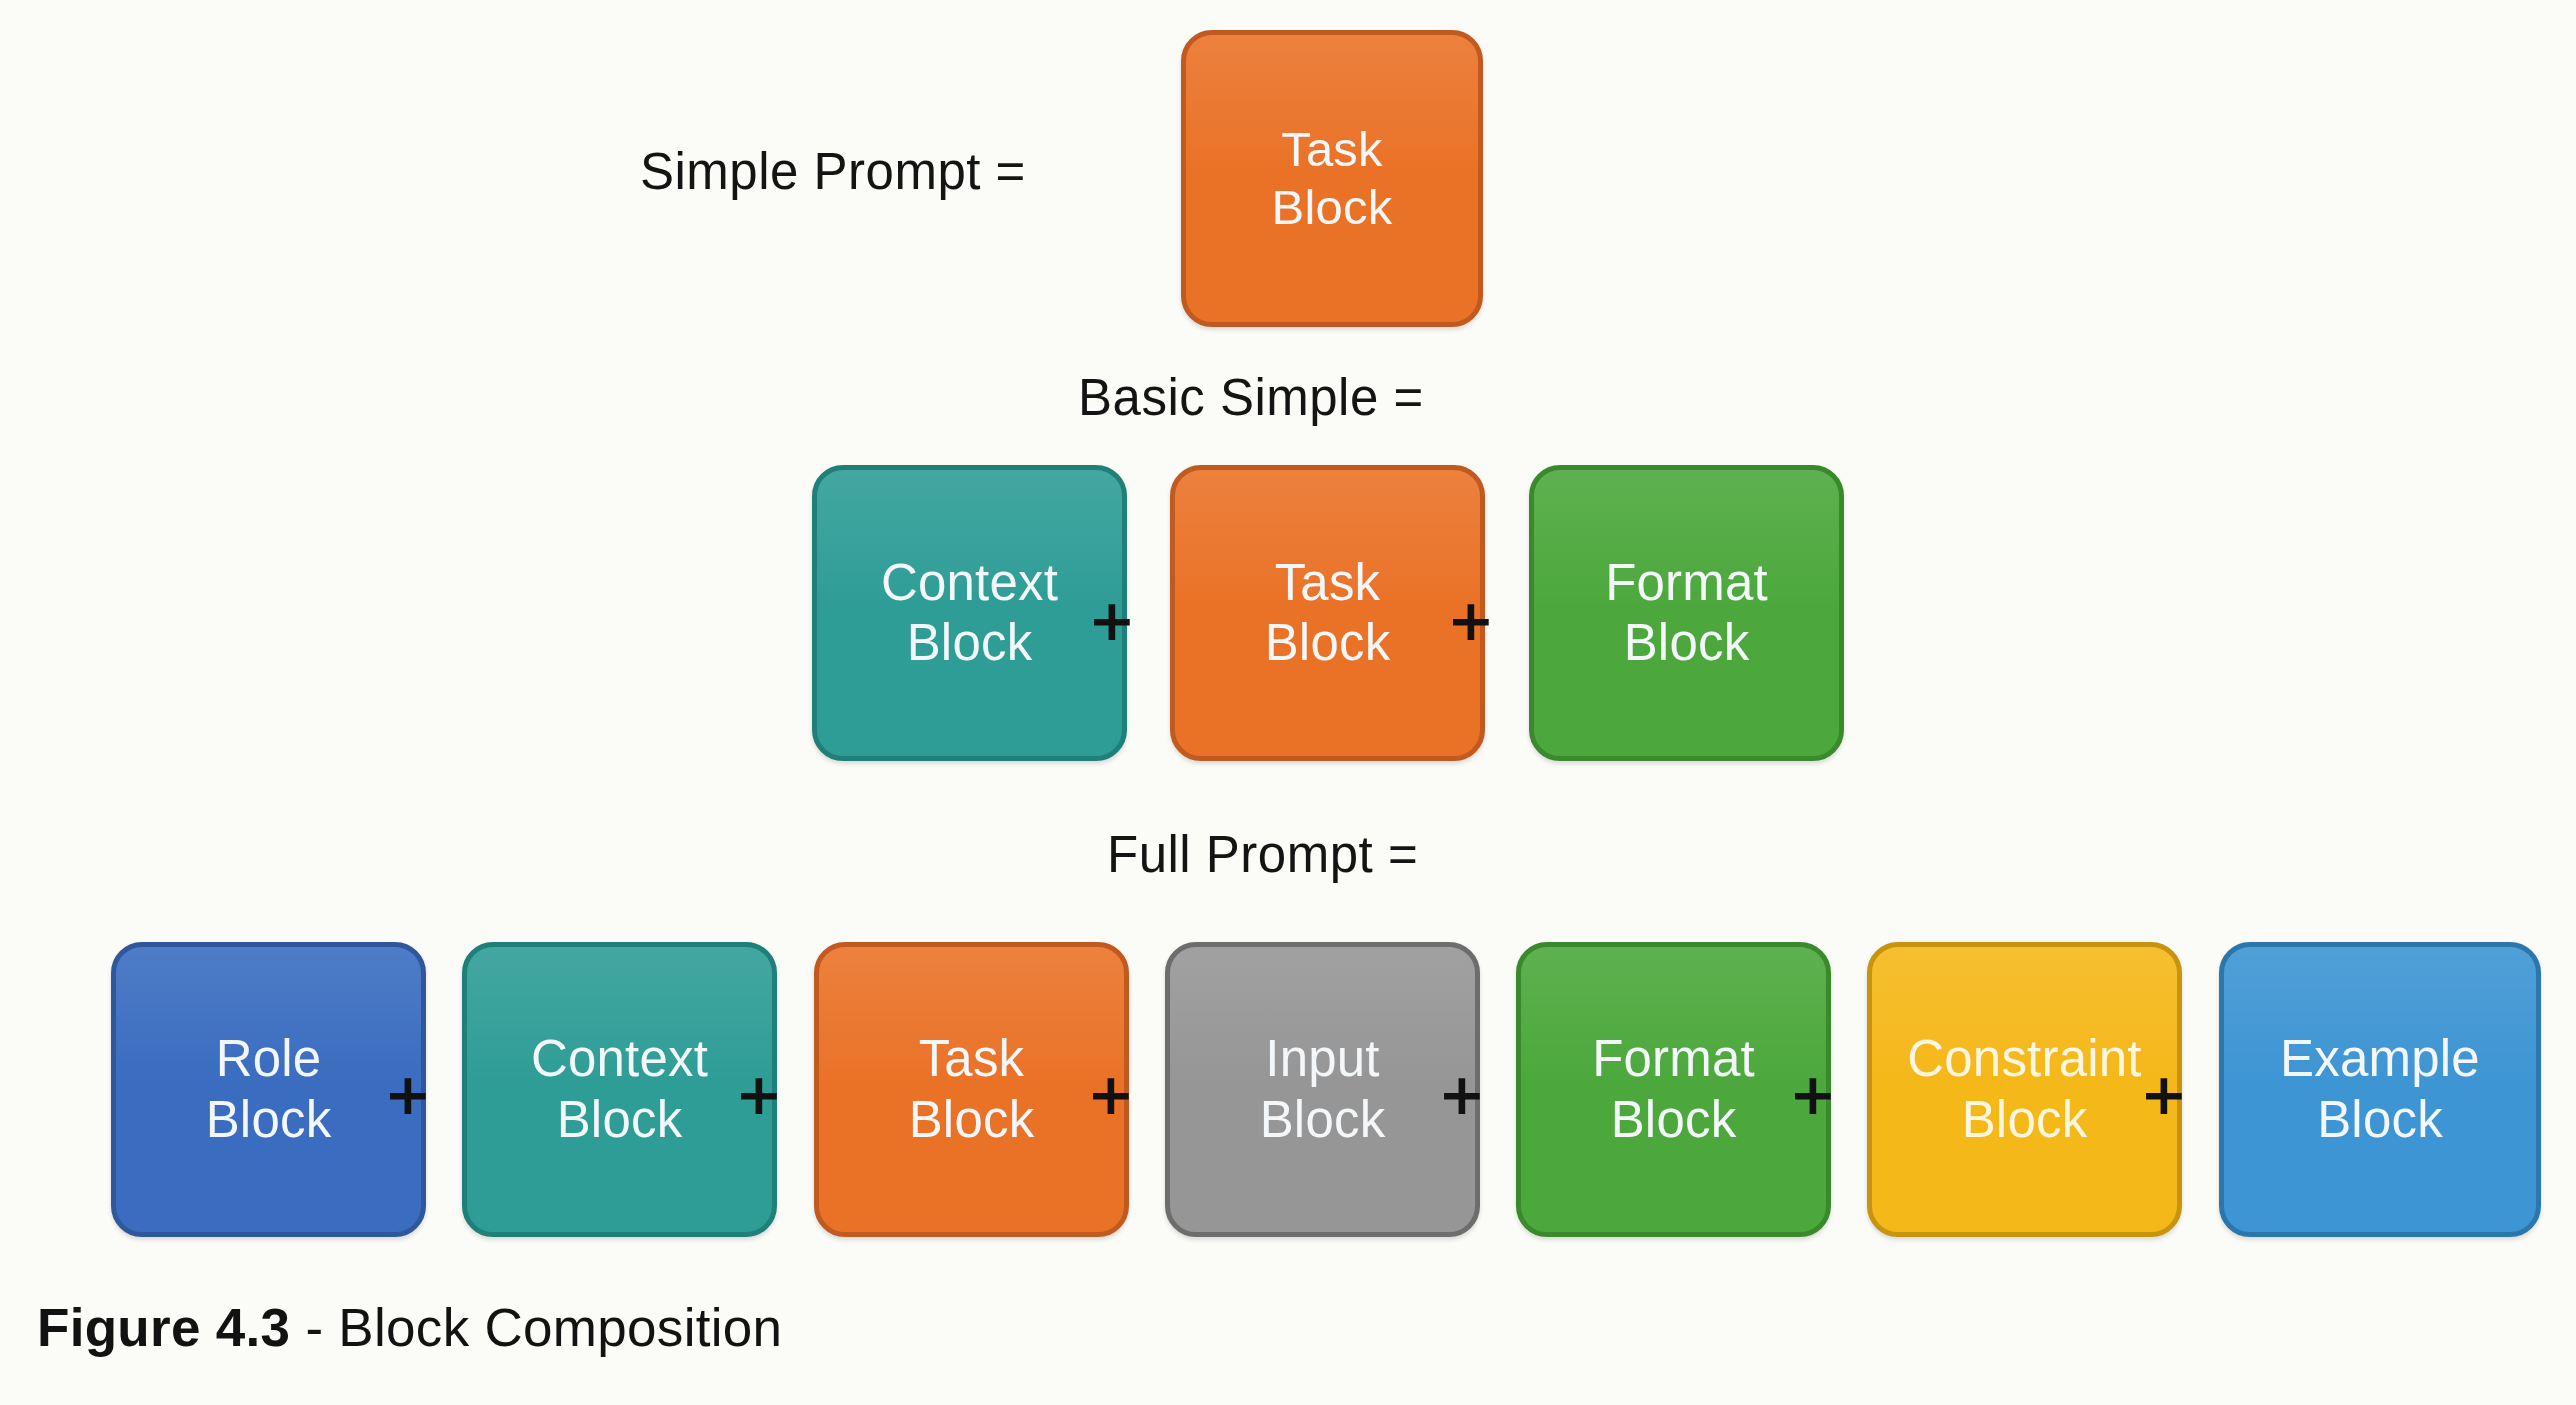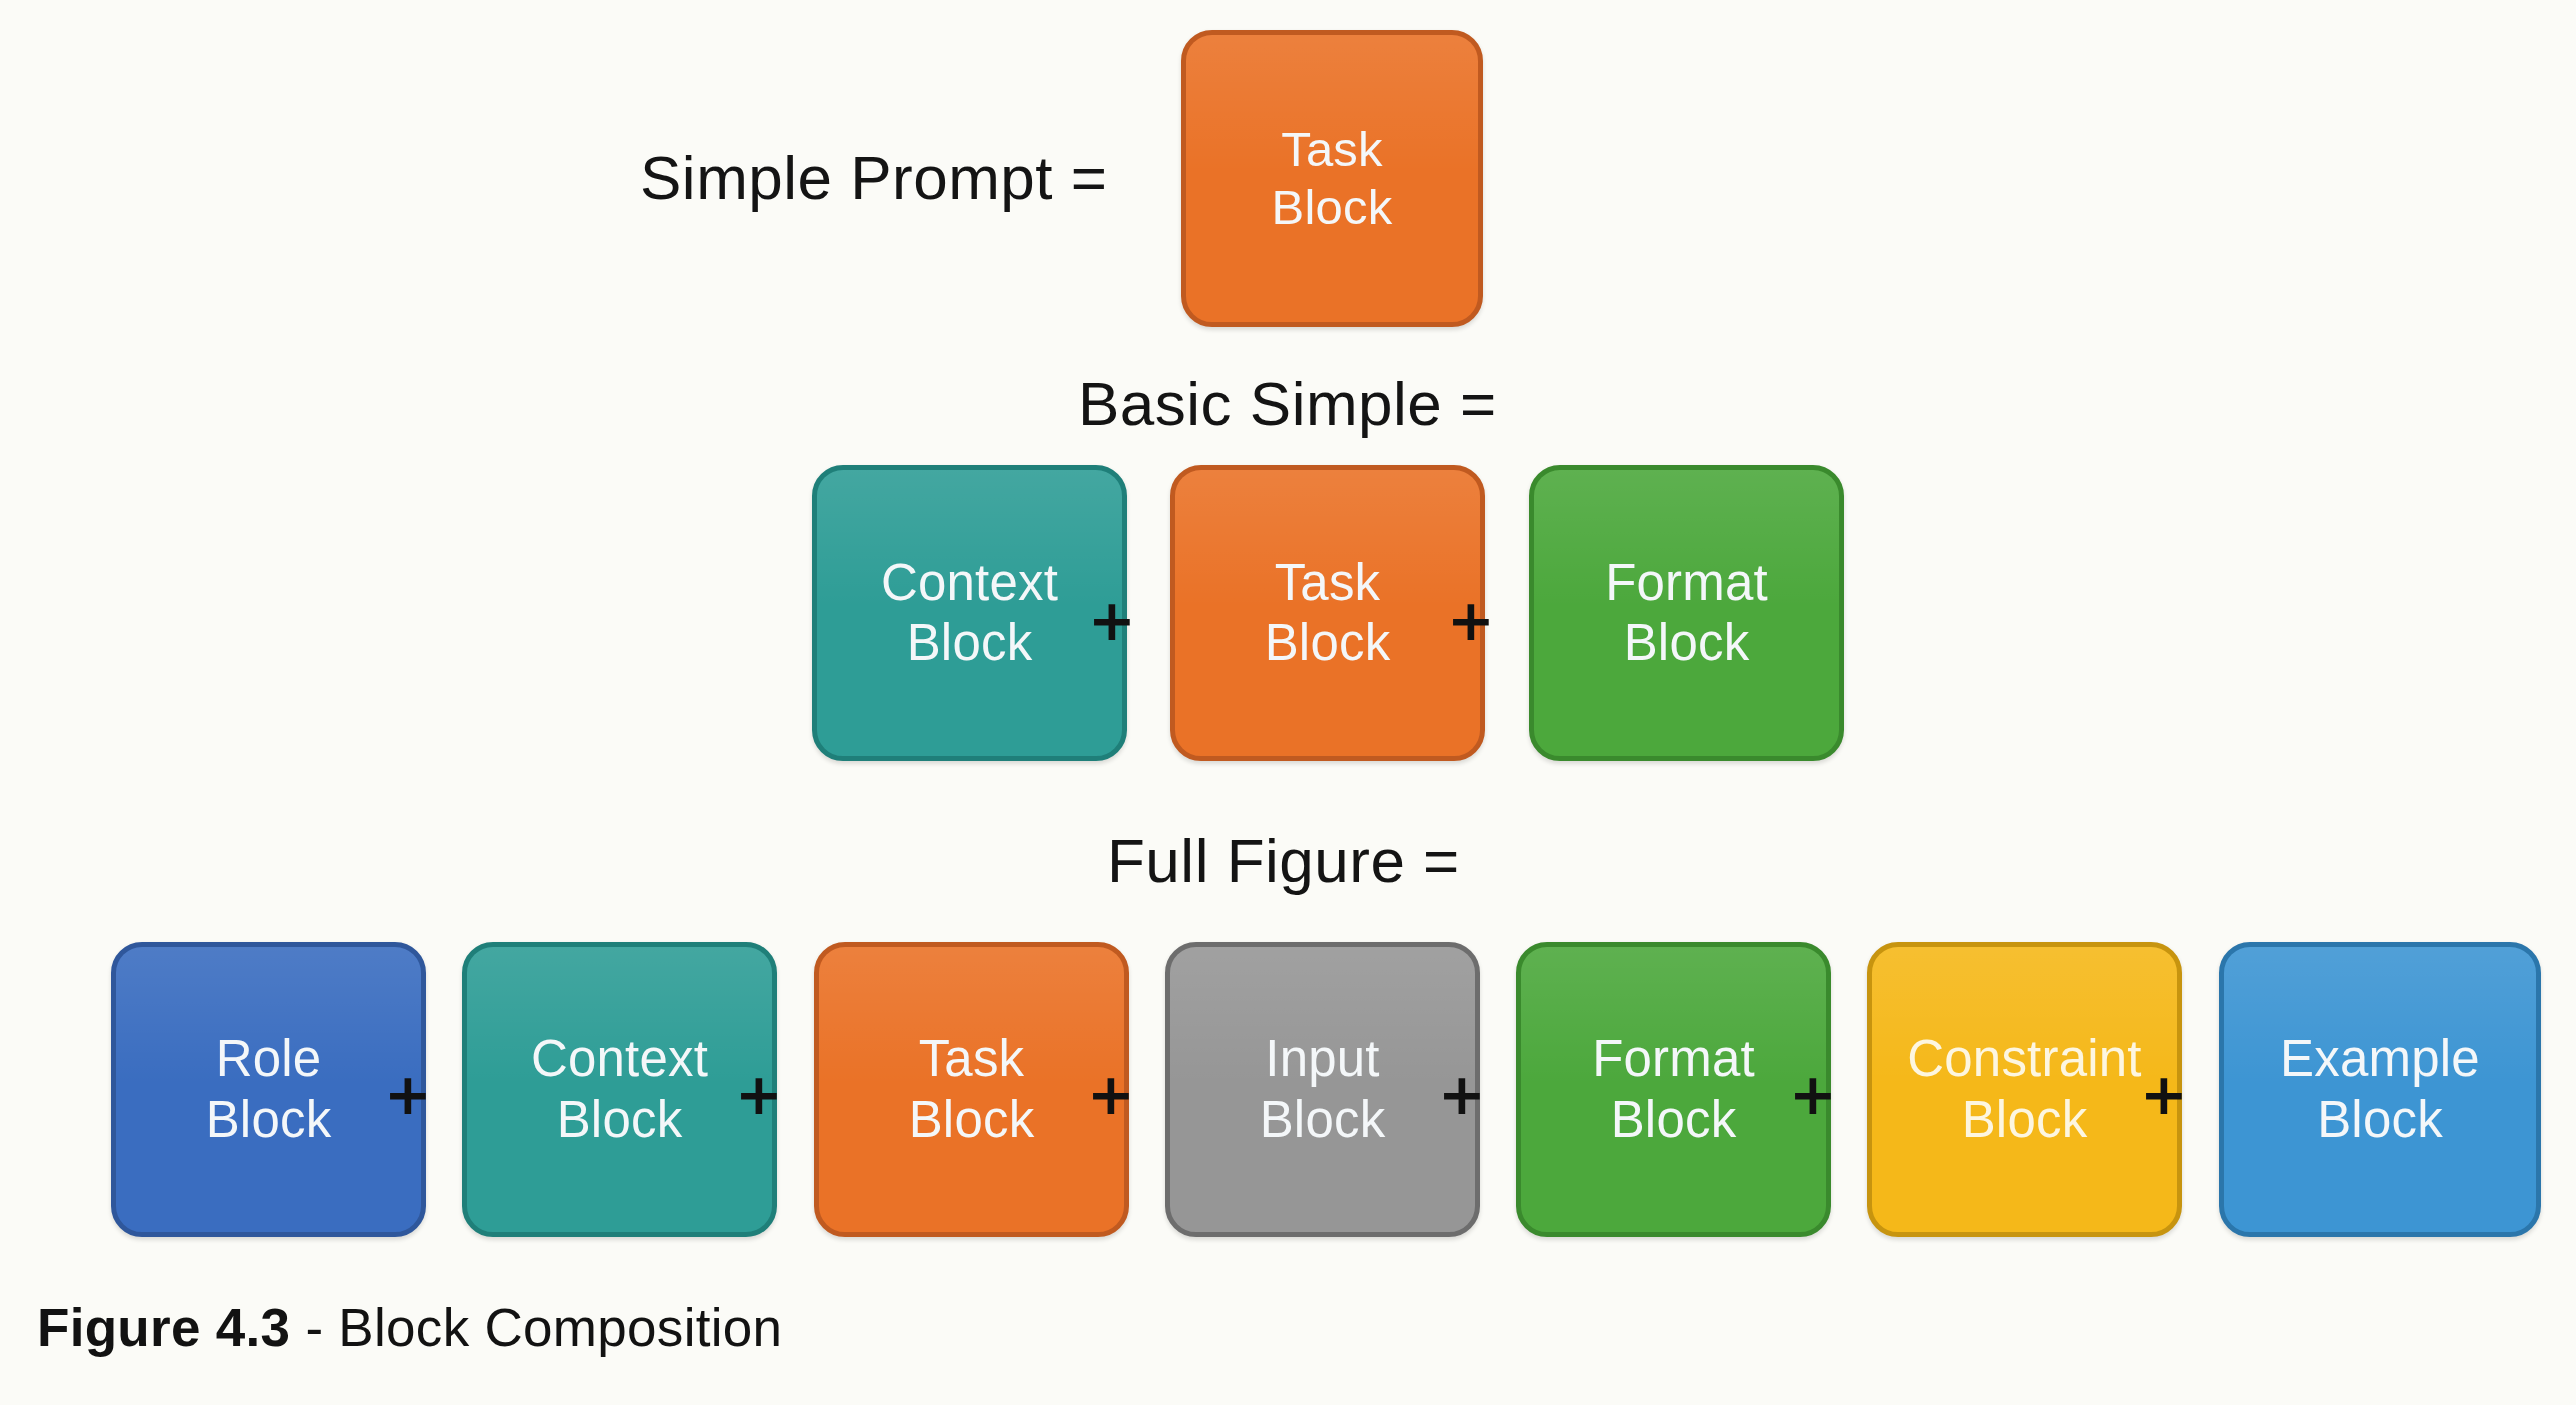--- a/index.html
+++ b/index.html
@@ -63,7 +63,7 @@
   .row-label {
     position: absolute;
     color: #141414;
-    font-size: 62px;
+    font-size: 51px;
     font-weight: 400;
     white-space: nowrap;
     letter-spacing: 0.5px;

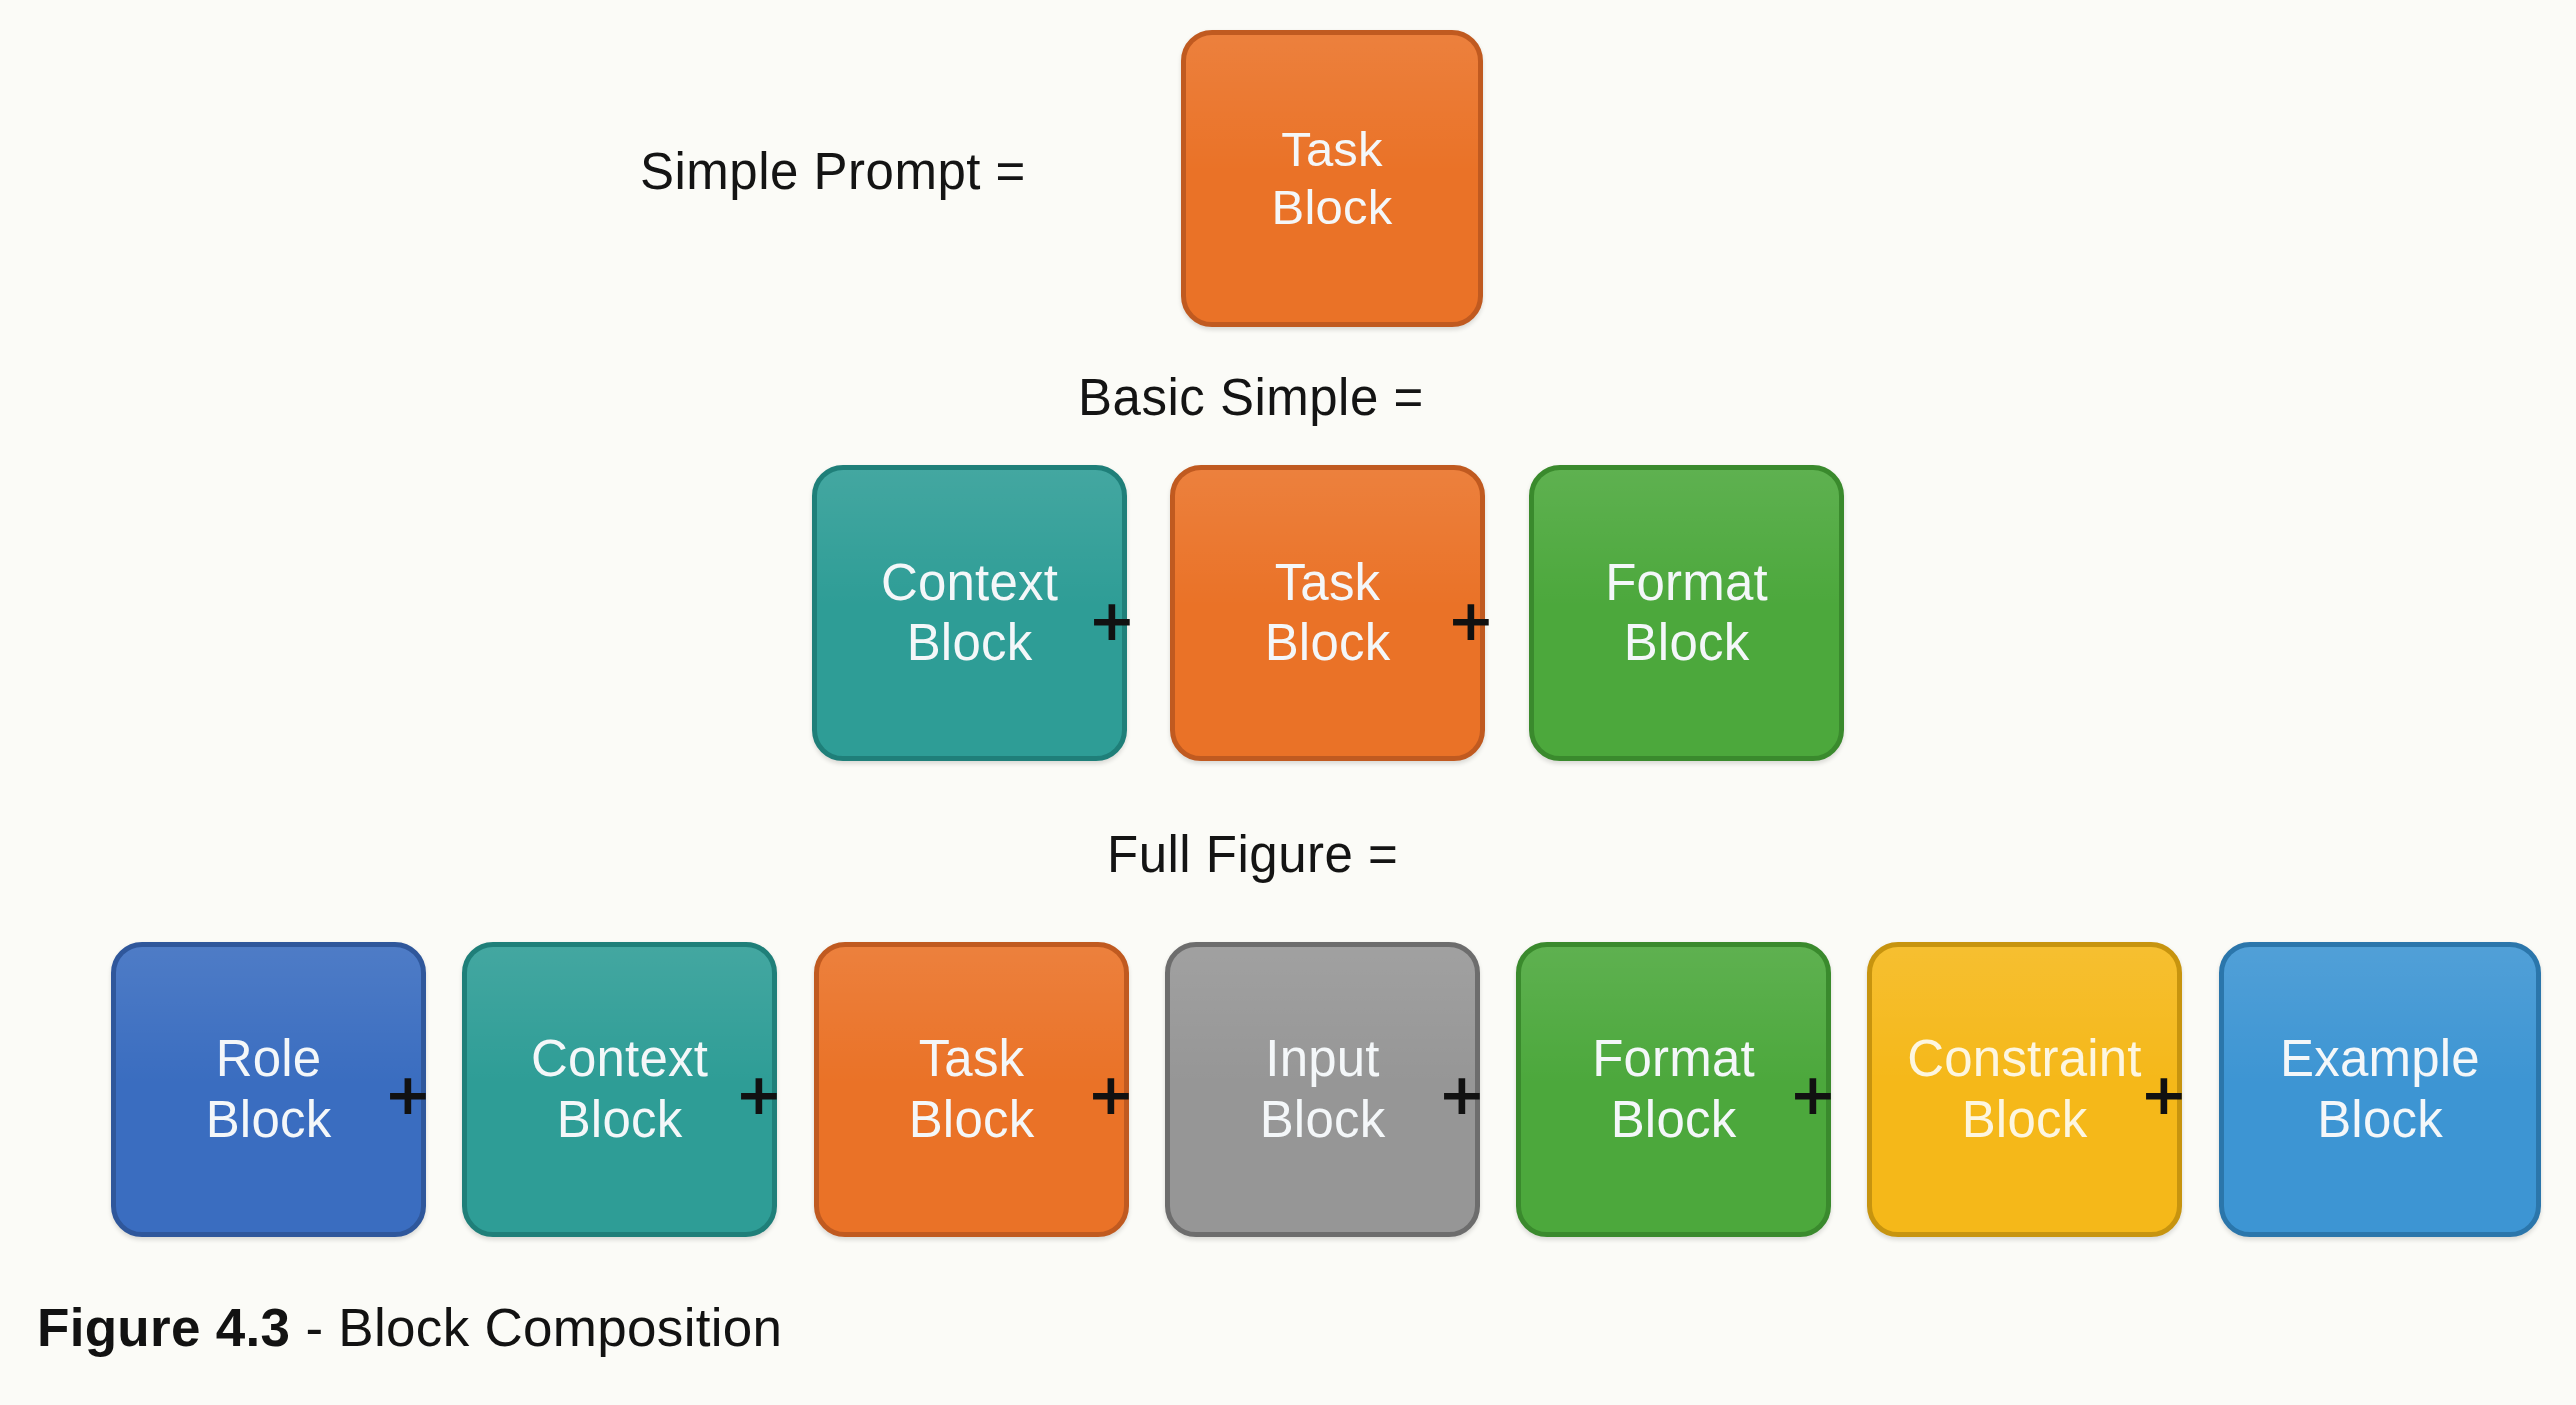--- a/index.html
+++ b/index.html
@@ -149,7 +149,7 @@
   <span class="ln">Block</span>
 </div>
 
-<div class="row-label" id="label-full" style="color: rgb(20, 20, 20);">Full Figure =</div>
+<div class="row-label" id="label-full" style="color: rgb(20, 20, 20);">Full Prompt =</div>
 
 <div class="block" id="blk-b-role" style="background: rgb(58, 109, 192); border-color: rgb(47, 87, 155); color: rgb(244, 247, 249);">
   <span class="ln">Role</span>

